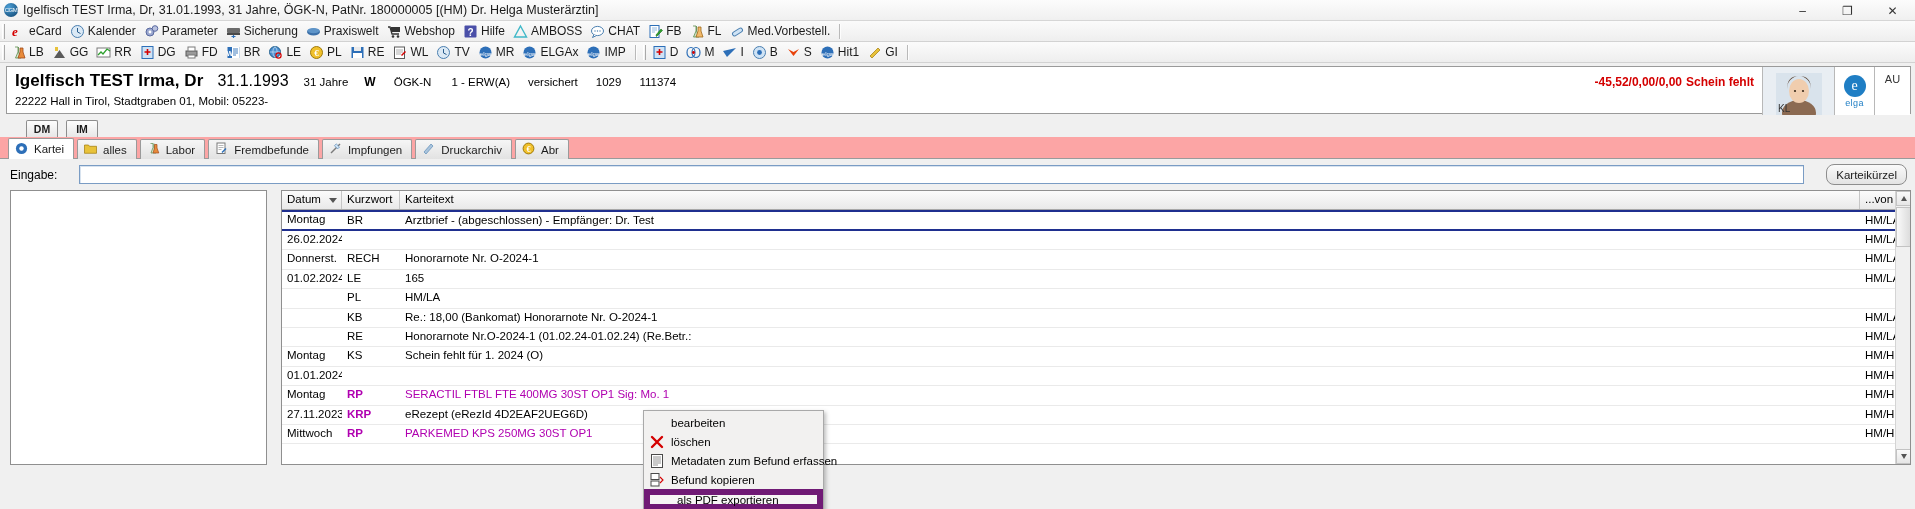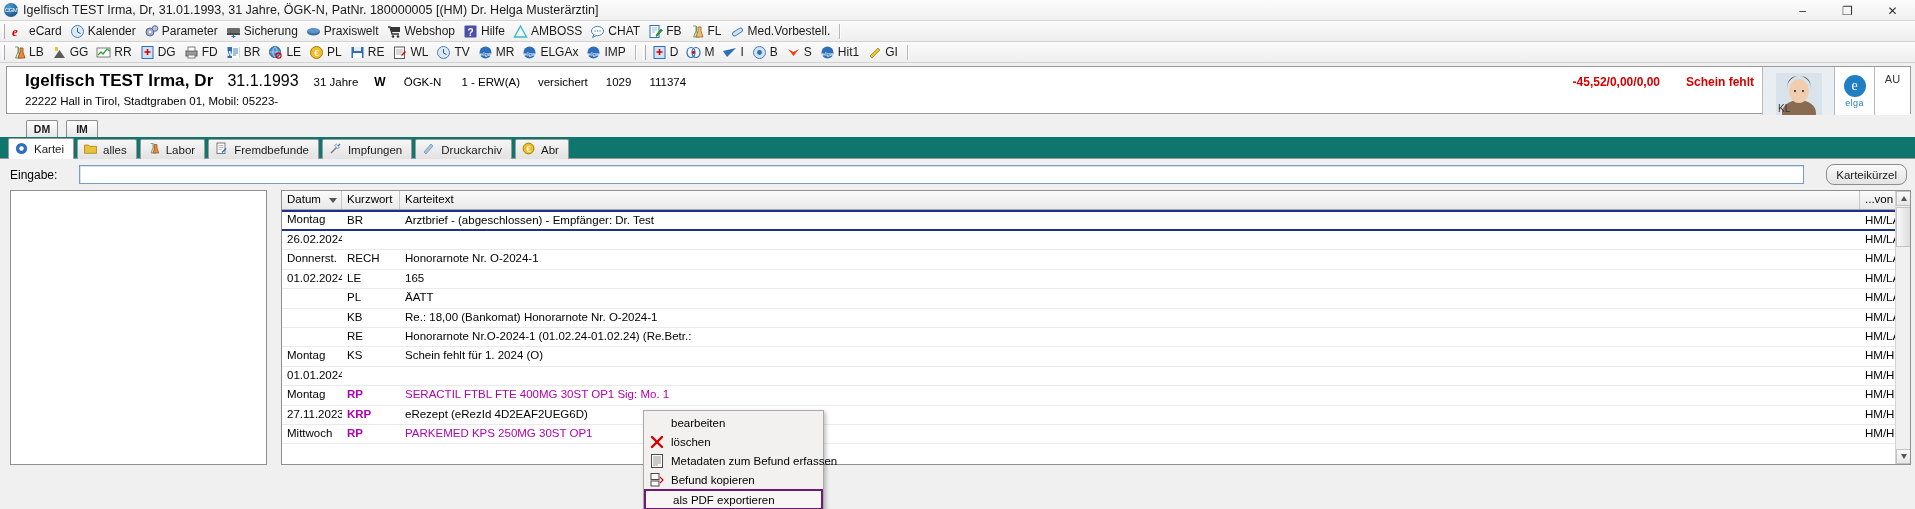--- a/index.html
+++ b/index.html
@@ -71,7 +71,7 @@
     height:48px;
     display:flex; align-items:stretch; position:relative;
   }
-  .patient-left{ flex:1 1 auto; padding:4px 0 0 18px; position:relative; }
+  .patient-left{ flex:1 1 auto; padding:4px 0 0 8px; position:relative; }
   .p-line1{ display:flex; align-items:baseline; gap:0; white-space:nowrap; }
   .p-name{ font-size:17px; font-weight:bold; letter-spacing:0.1px; }
   .p-dob{ font-size:16px; margin-left:14px; }

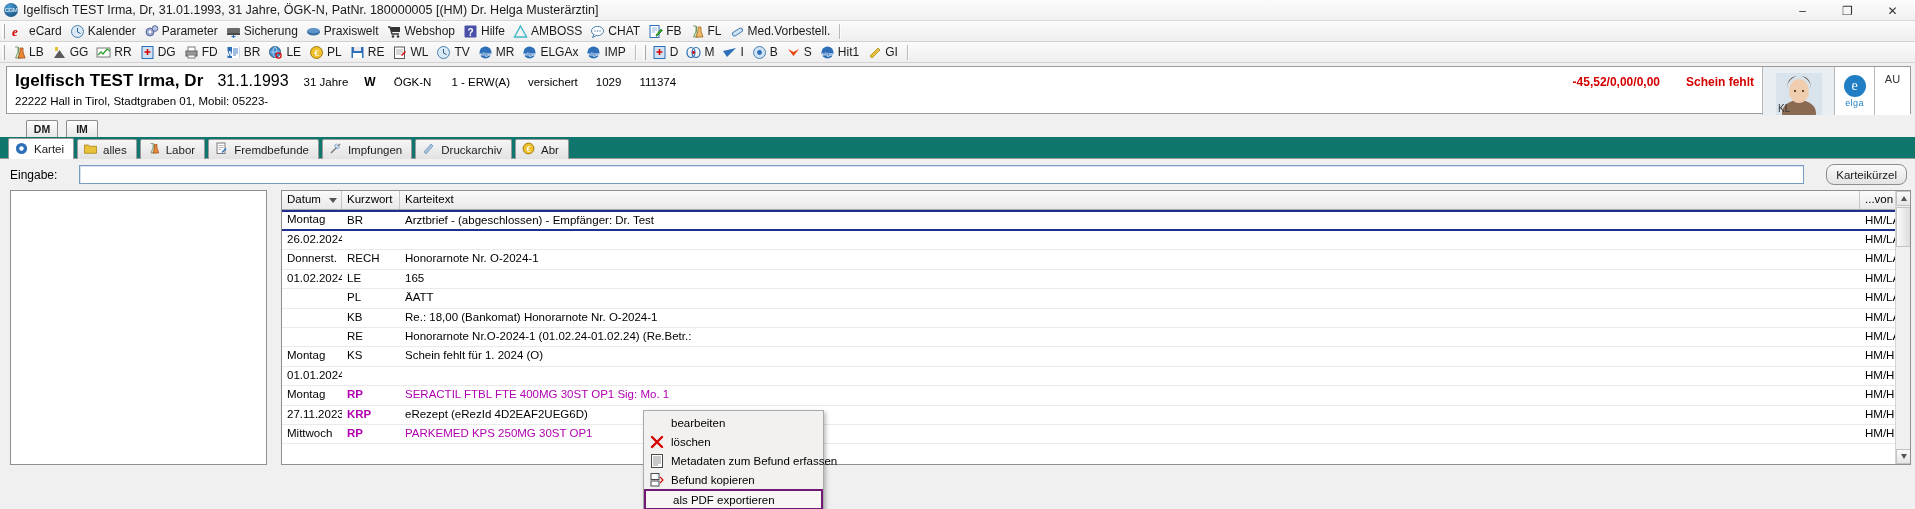--- a/index.html
+++ b/index.html
@@ -86,7 +86,7 @@
   .patient-right{ display:flex; align-items:flex-start; }
   .p-amount{
     color:#d40000; font-size:12px; font-weight:bold; white-space:nowrap;
-    margin-top:8px; margin-right:26px;
+    margin-top:8px; margin-right:4px;
   }
   .p-schein{
     color:#d40000; font-size:12px; font-weight:bold; white-space:nowrap;

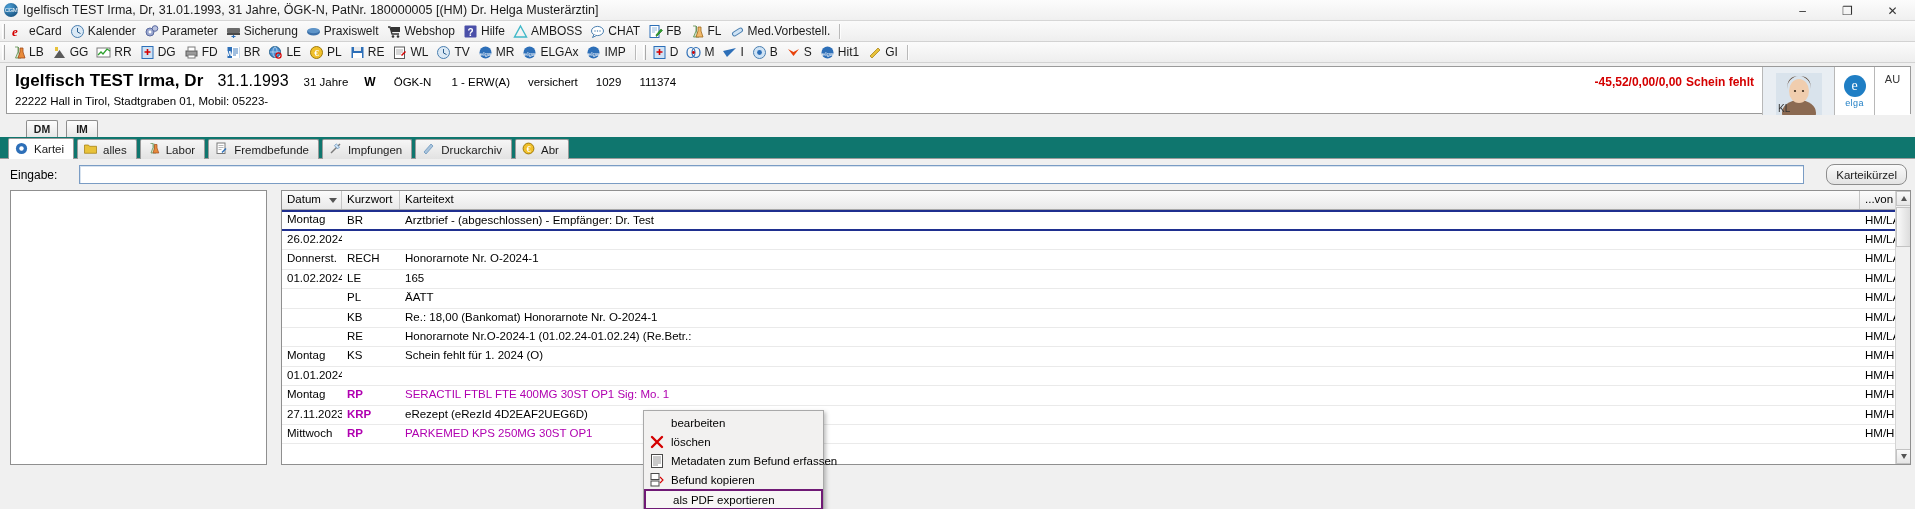--- a/index.html
+++ b/index.html
@@ -131,7 +131,7 @@
     margin:0; height:22px;
     border-bottom:1px solid #9a9a9a;
     display:flex; align-items:flex-end; padding-left:8px;
-    background:#0f766e;
+    background:#fca5a5;
   }
   .tab{
     display:inline-flex; align-items:center; gap:4px;

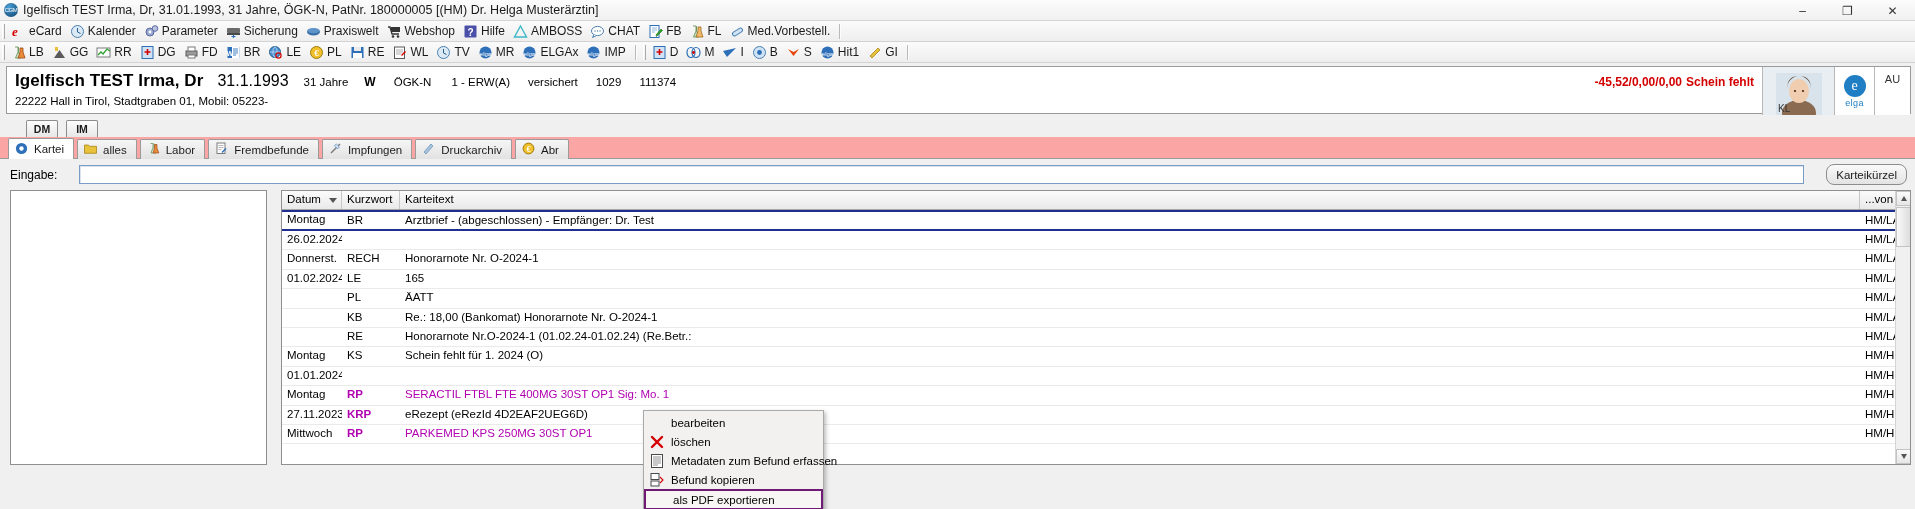--- a/index.html
+++ b/index.html
@@ -769,7 +769,6 @@
       <div class="kt-row">
         <div class="c-datum"></div>
         <div class="c-kurz"><span class="kw">PL</span></div>
-        <div class="c-text">ÄATT</div>
         <div class="c-von">HM/LA</div>
       </div>
 

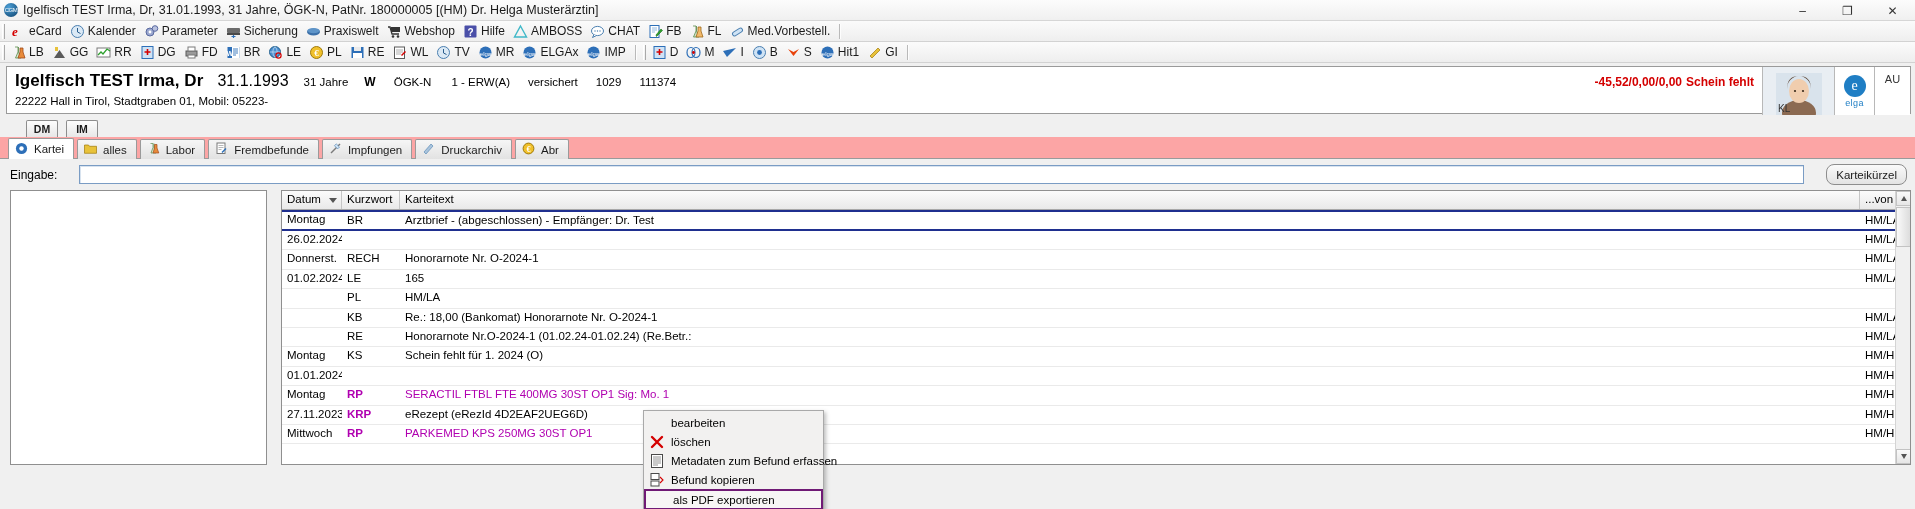--- a/index.html
+++ b/index.html
@@ -237,7 +237,7 @@
   .cm-ic{ width:16px;height:16px;margin-right:6px;flex:0 0 auto; display:inline-block;}
   .cm-lbl{ flex:1 1 auto; }
   .cm-item.highlight{
-    border:2px solid #701a75; background:#f7f6f5; height:21px;
+    border:6px solid #701a75; background:#f7f6f5; height:21px;
   }
 
   

